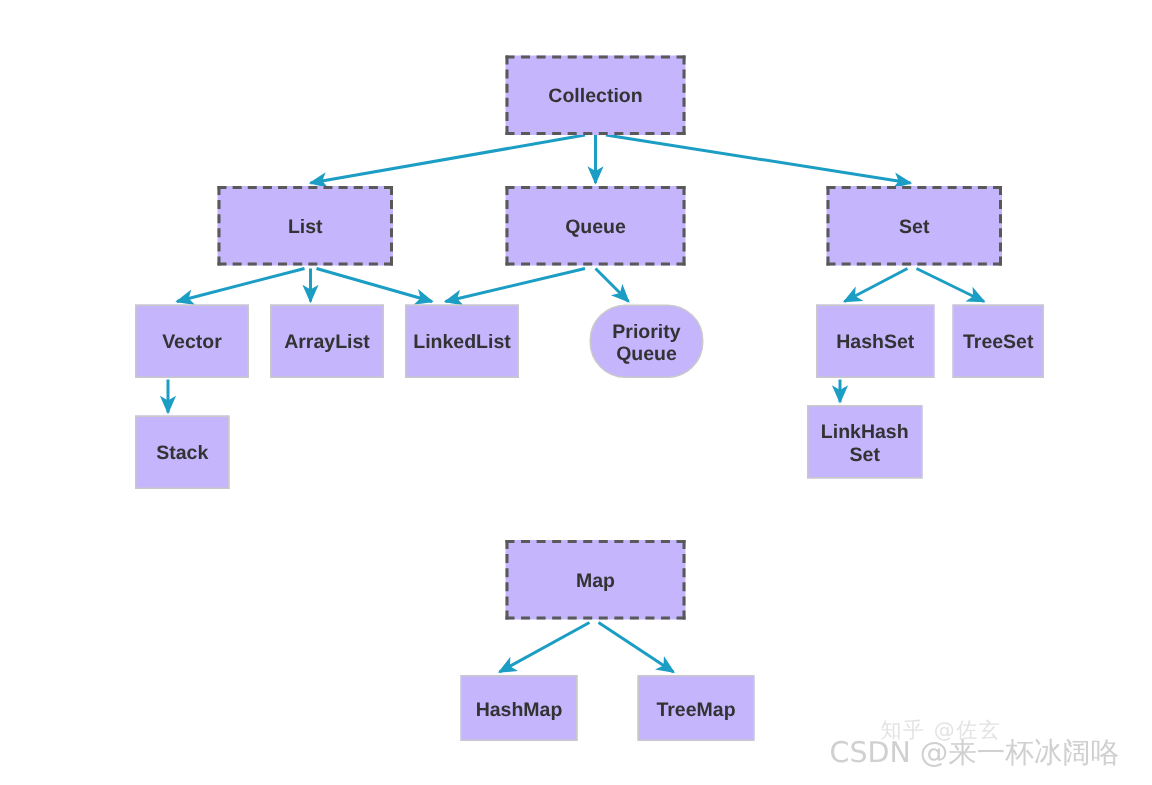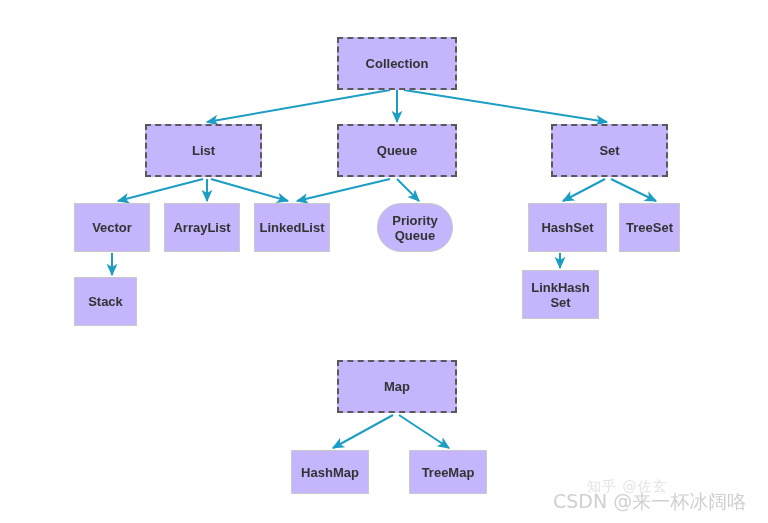--- a/index.html
+++ b/index.html
@@ -25,7 +25,7 @@
     background:#c4b5fd;
     z-index:3;
   }
-  .solid{border:1px solid #c9c9c9;}
+  .solid{border:1px solid #c9c9c9;margin-left:16px;}
   .dashed{border:2px dashed #595959;}
   .node-label{white-space:pre-line;pointer-events:none;}
   svg.edges{position:absolute;left:0;top:0;width:768px;height:523px;z-index:2;}

